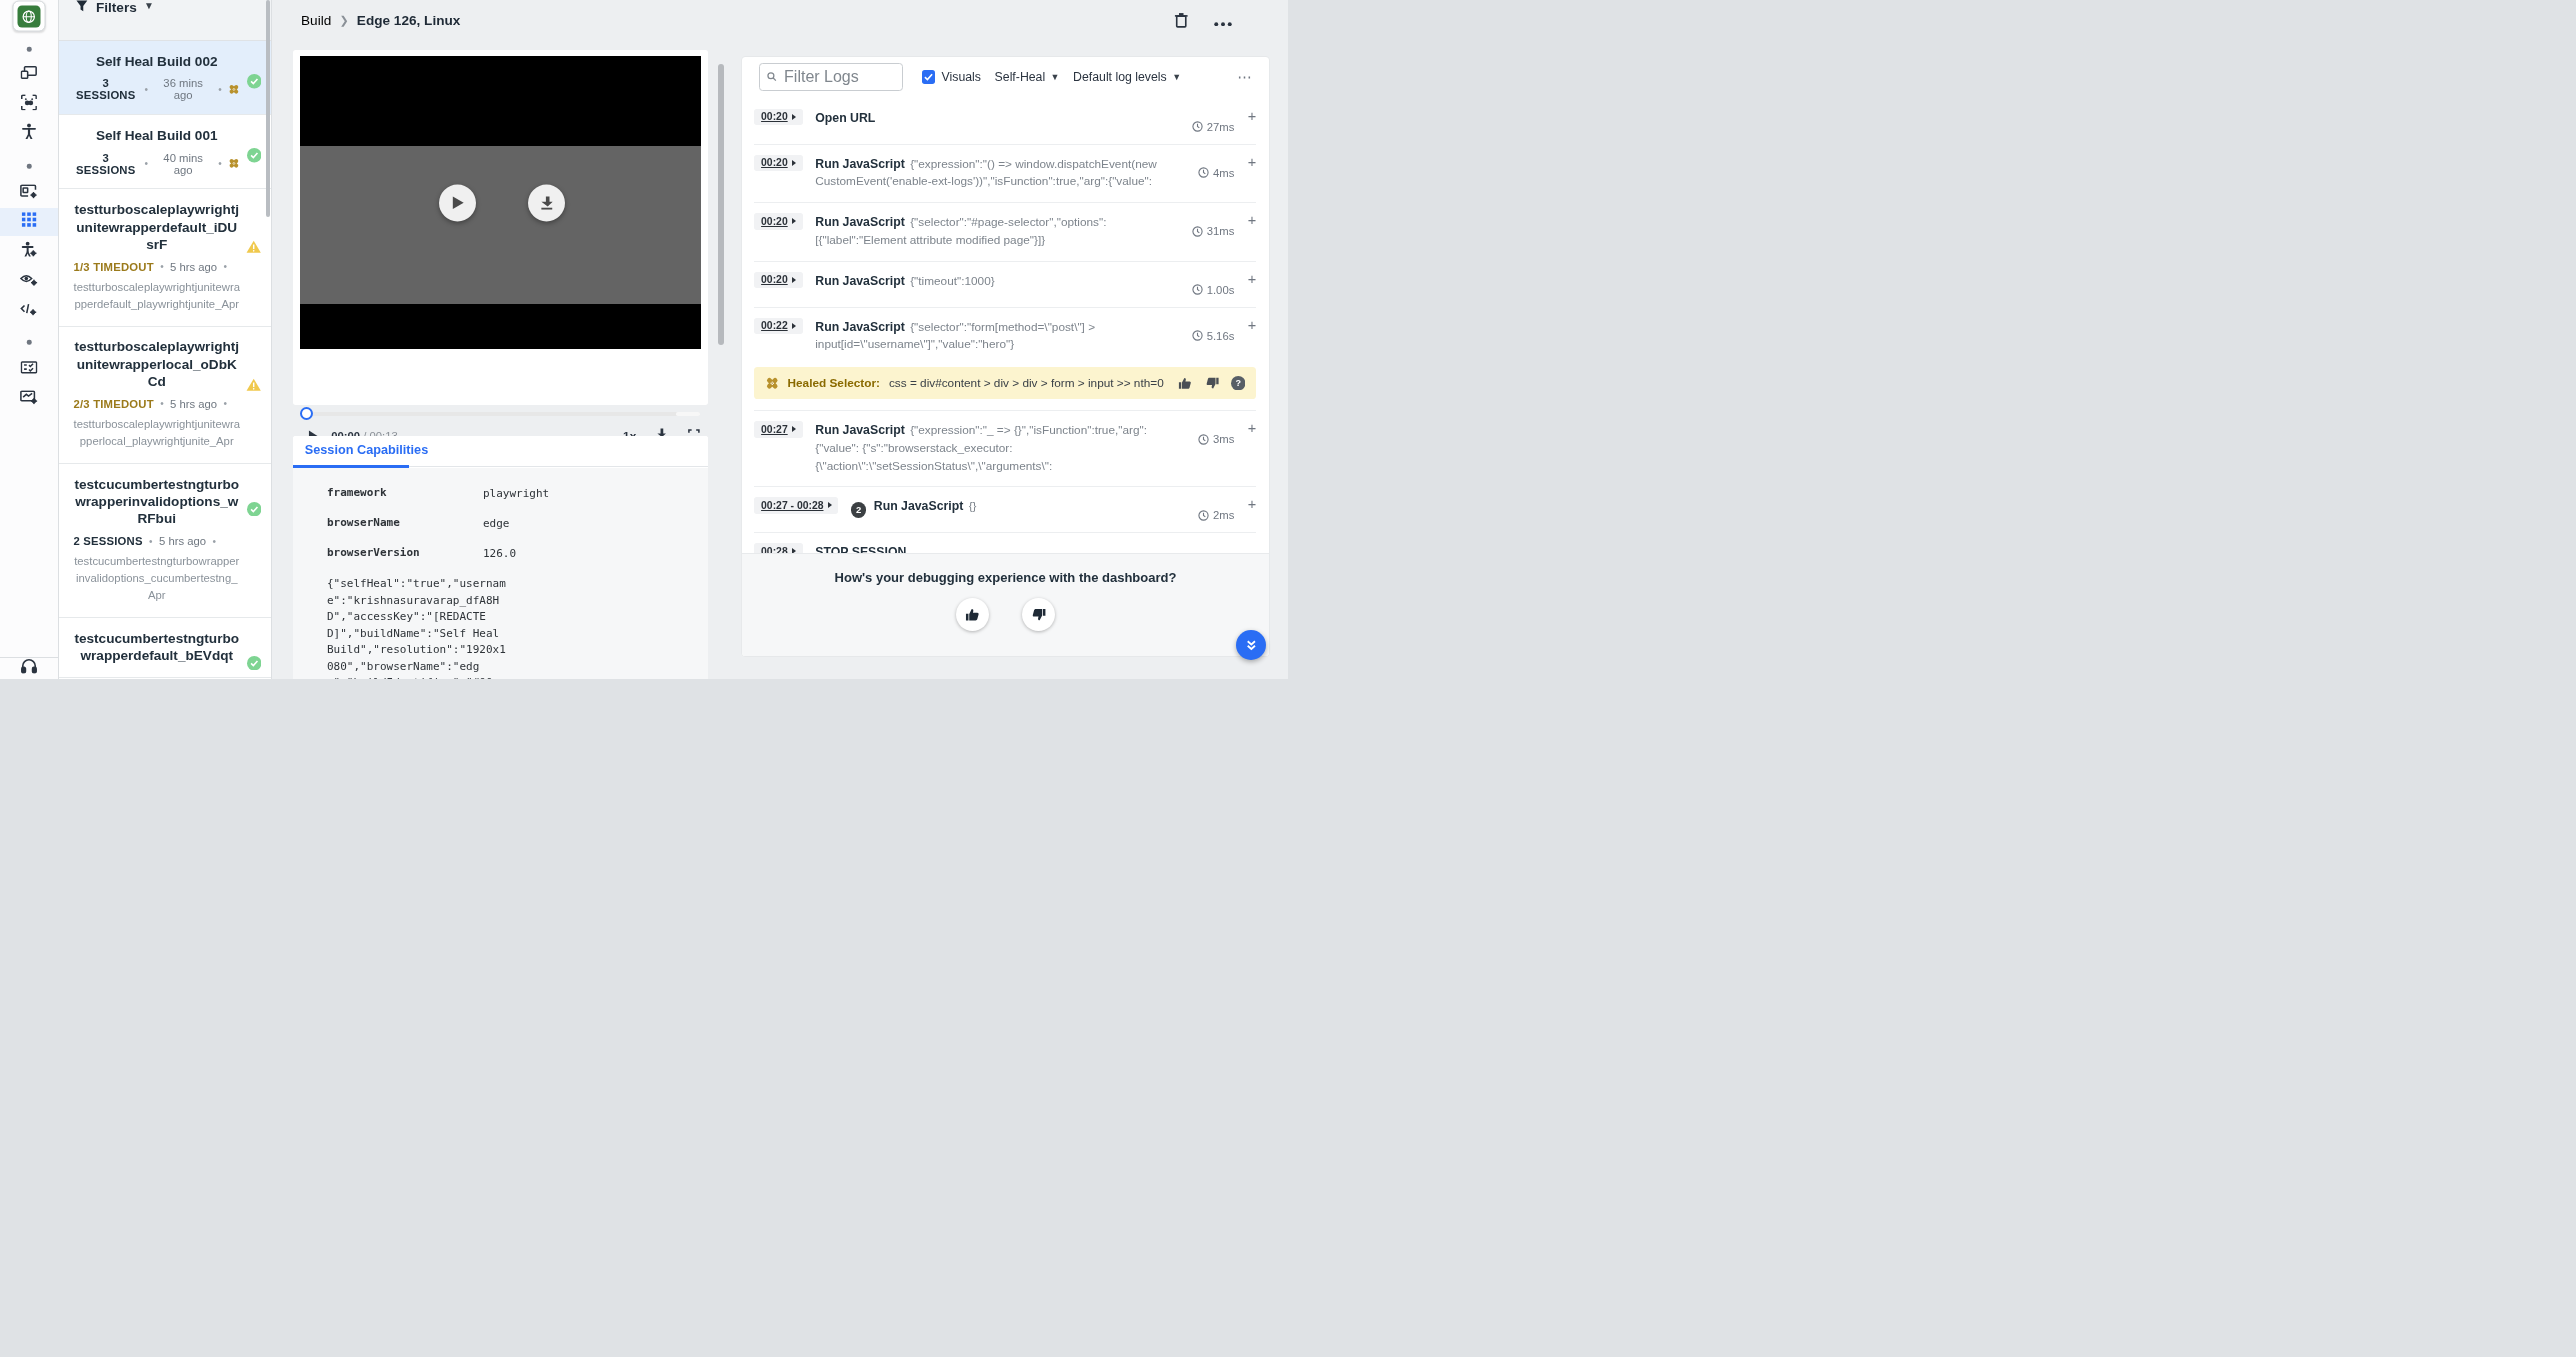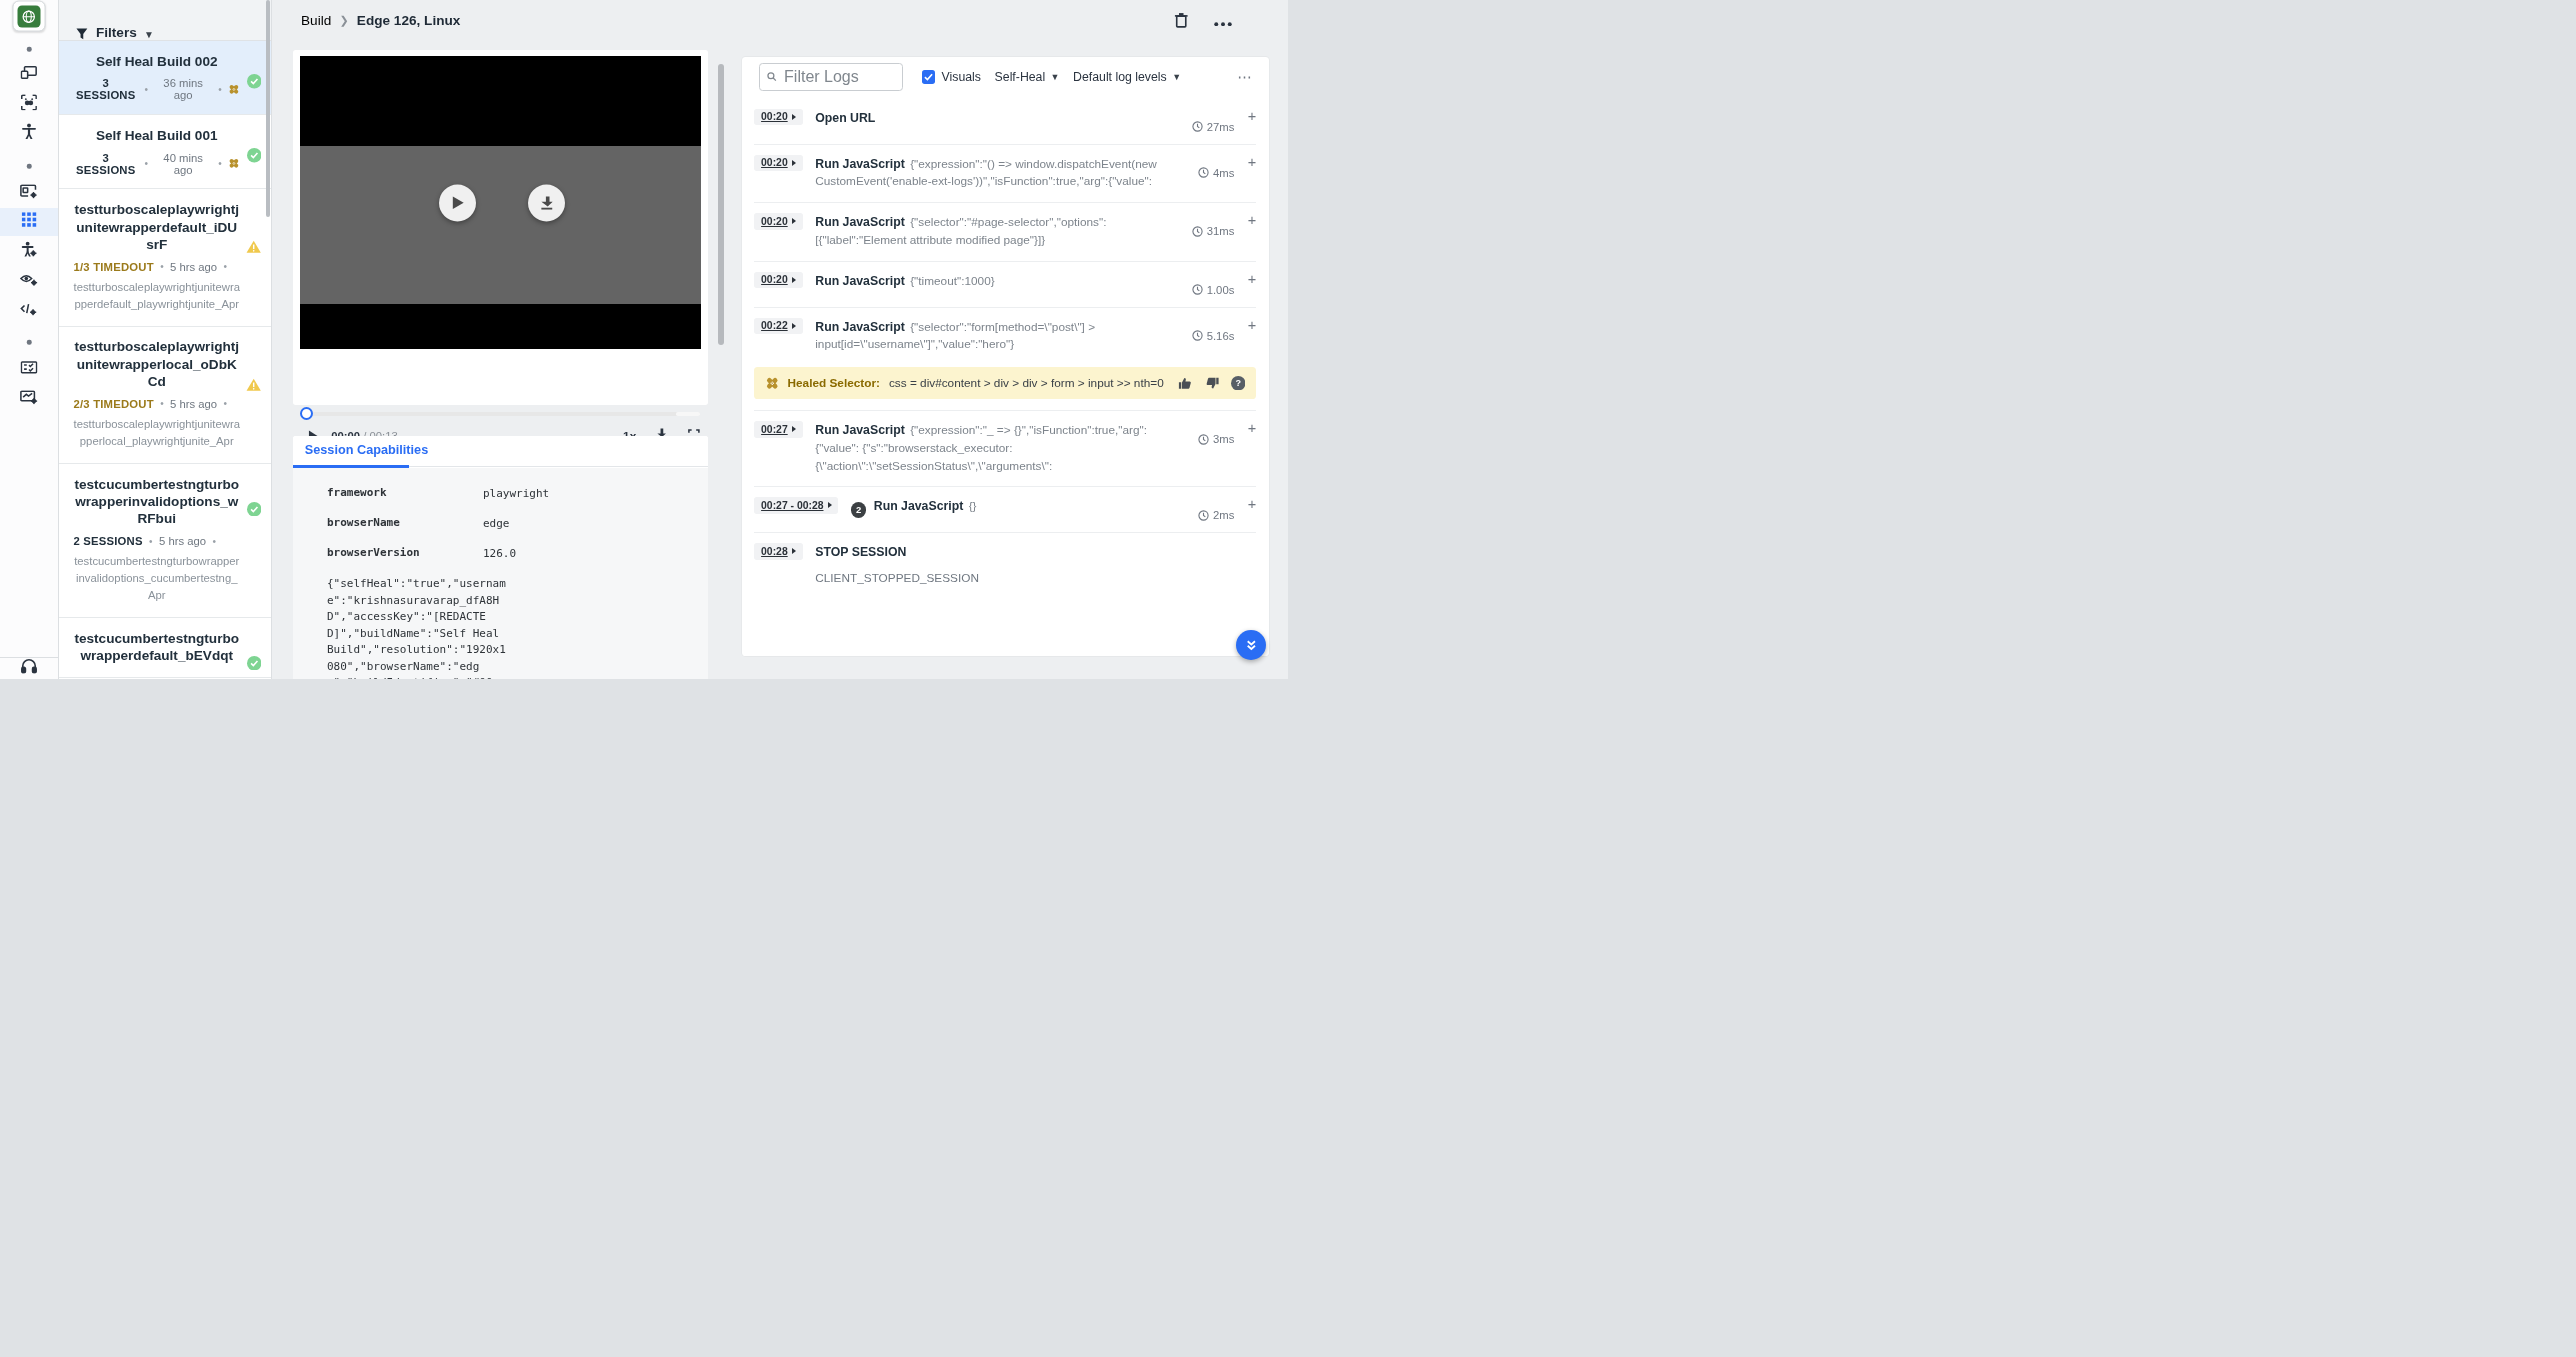--- a/index.html
+++ b/index.html
@@ -16,7 +16,7 @@
   .rail-divider{position:absolute;left:0;top:657px;width:58px;height:0.9px;background:#dcdfe2;}
   
   .panel{position:absolute;left:59px;top:0;width:212px;height:679px;background:#fff;border-right:0.9px solid #dcdfe2;}
-  .panel-header{height:40px;background:#f1f3f5;border-bottom:0.9px solid #dfe2e5;display:flex;align-items:flex-end;padding:0 0 0 17px;}
+  .panel-header{height:40px;background:#f1f3f5;border-bottom:0.9px solid #dfe2e5;display:flex;align-items:flex-start;padding:0 0 0 17px;}
   .panel-header .label{font-size:13.6px;font-weight:700;color:#1f2a36;margin-left:8.2px;}
   .panel-header .caret{margin-left:7.3px;color:#3a424b;font-size:10px;}
   .build-item{position:relative;padding:11.8px 31px 12.7px 14.5px;border-bottom:0.9px solid #e6e9eb;background:#fff;text-align:center;}

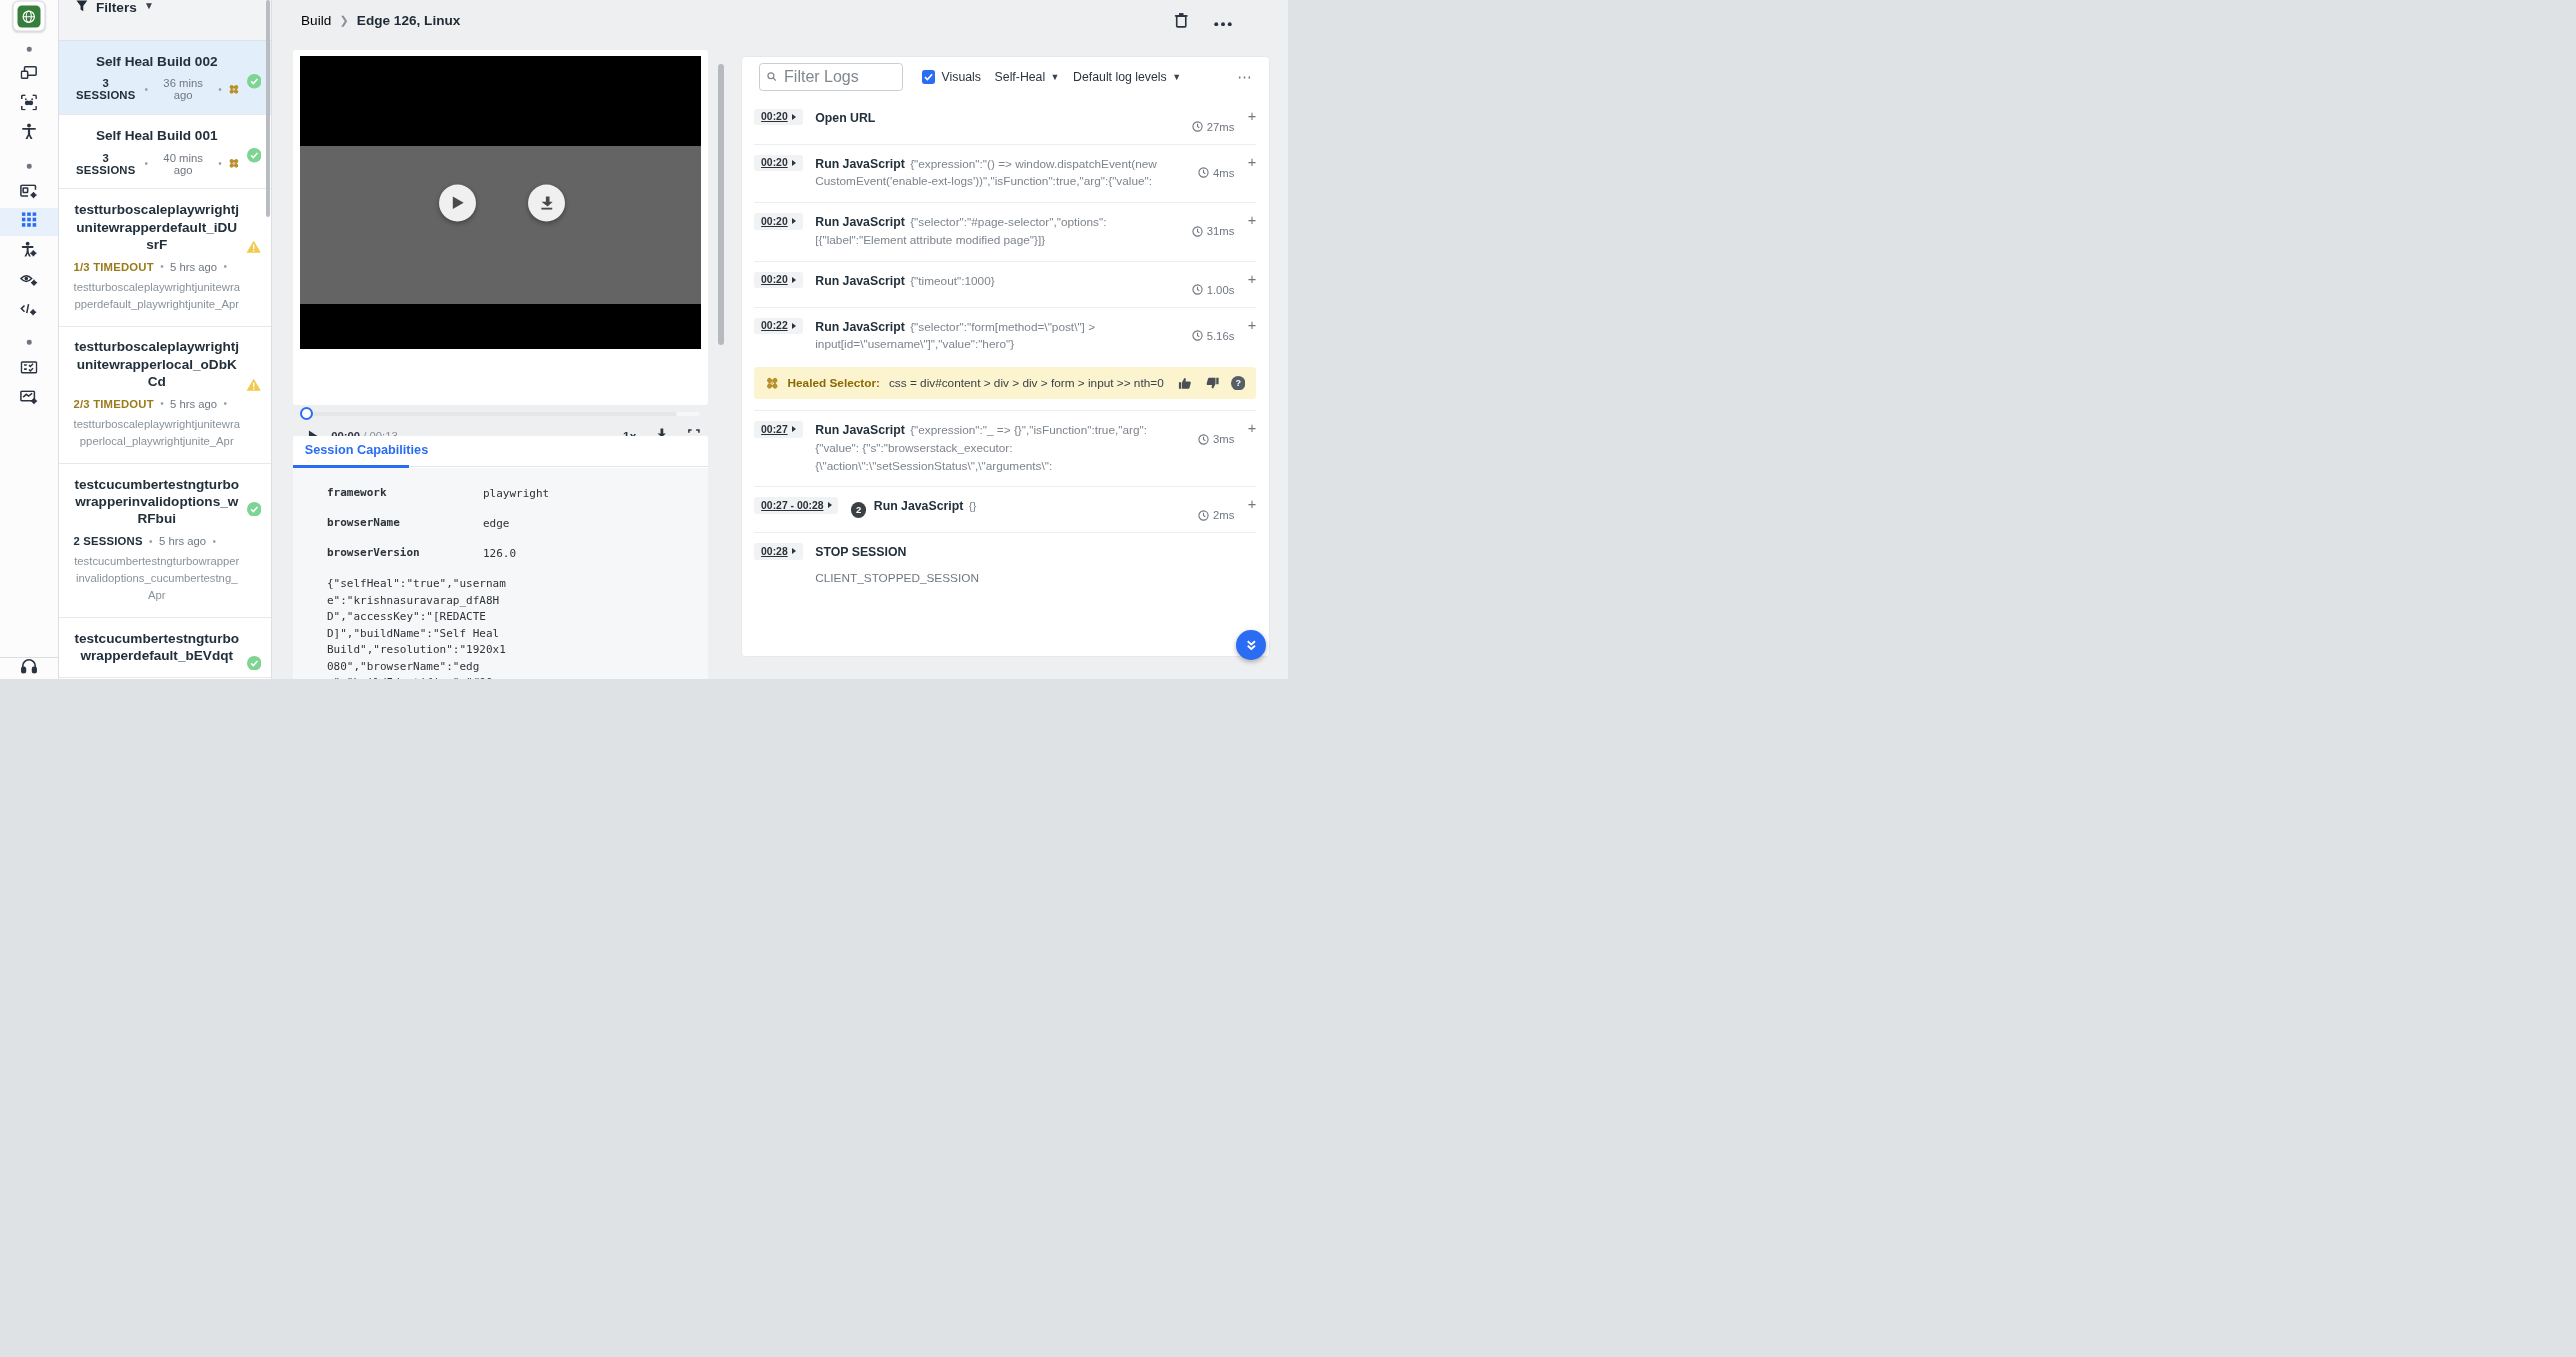--- a/index.html
+++ b/index.html
@@ -646,6 +646,21 @@
 
     </div>
 
+    <div class="feedback">
+      <div class="fb-q">How's your debugging experience with the dashboard?</div>
+      <div class="fb-btns">
+        <span class="fb-circle">
+          <svg width="15.4" height="15.4" viewBox="0 0 16 16" fill="#1f2a36">
+              <path d="M1 7 h2.6 v7 H1 z M4.4 14 V7.2 L7 2.2 c1.3 0 1.9 0.8 1.6 2.1 L8.2 6 h4.6 c1 0 1.6 0.8 1.3 1.8 l-1.3 4.8 c-0.2 0.8-0.9 1.4-1.8 1.4 z"></path>
+            </svg>
+        </span>
+        <span class="fb-circle">
+          <svg width="15.4" height="15.4" viewBox="0 0 16 16" fill="#1f2a36">
+              <path d="M12.4 9 h2.6 V2 h-2.6 z M11.6 2 v6.8 L9 13.8 c-1.3 0-1.9-0.8-1.6-2.1 L7.8 10 H3.2 c-1 0-1.6-0.8-1.3-1.8 l1.3-4.8 C3.4 2.6 4.1 2 5 2 z"></path>
+            </svg>
+        </span>
+      </div>
+    </div>
   </div>
 
   <div class="fab">

